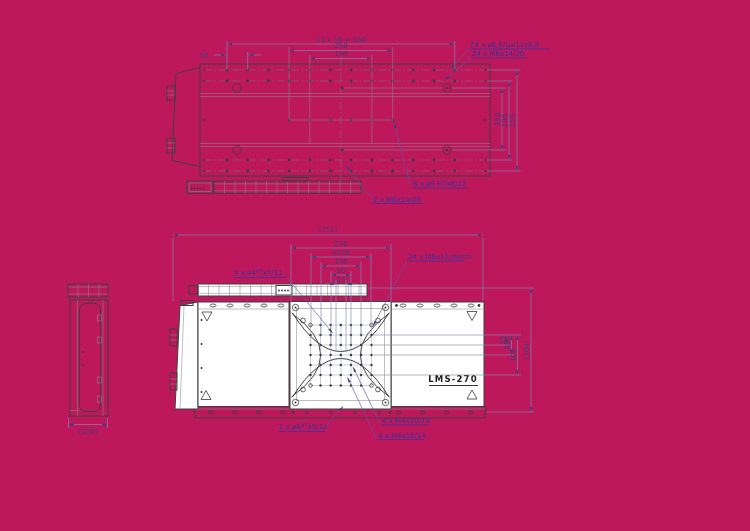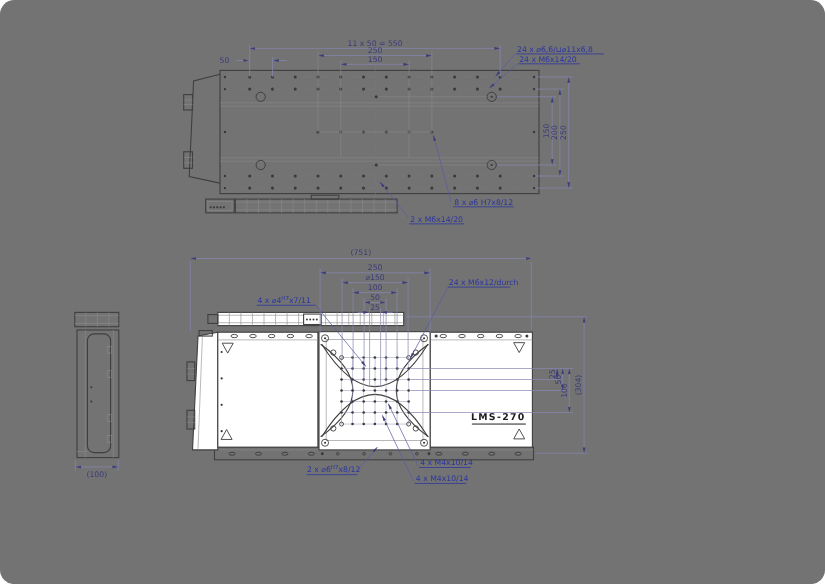--- a/index.html
+++ b/index.html
@@ -3,8 +3,8 @@
 <meta charset="utf-8">
 <style>
   html,body{margin:0;padding:0;background:#fff;}
-  .sheet{position:relative;width:750px;height:531px;background:#737373;overflow:hidden;
-         font-family:"DejaVu Sans",sans-serif;border-radius:13px;}
+  .sheet{position:relative;width:750px;height:531px;background:#be185d;overflow:hidden;
+         font-family:"DejaVu Sans",sans-serif;}
   svg{display:block;}
   .ln{stroke:#3f3f3f;stroke-width:1;fill:none;}
   .lnw{stroke:#3f3f3f;stroke-width:1;fill:#fff;}

